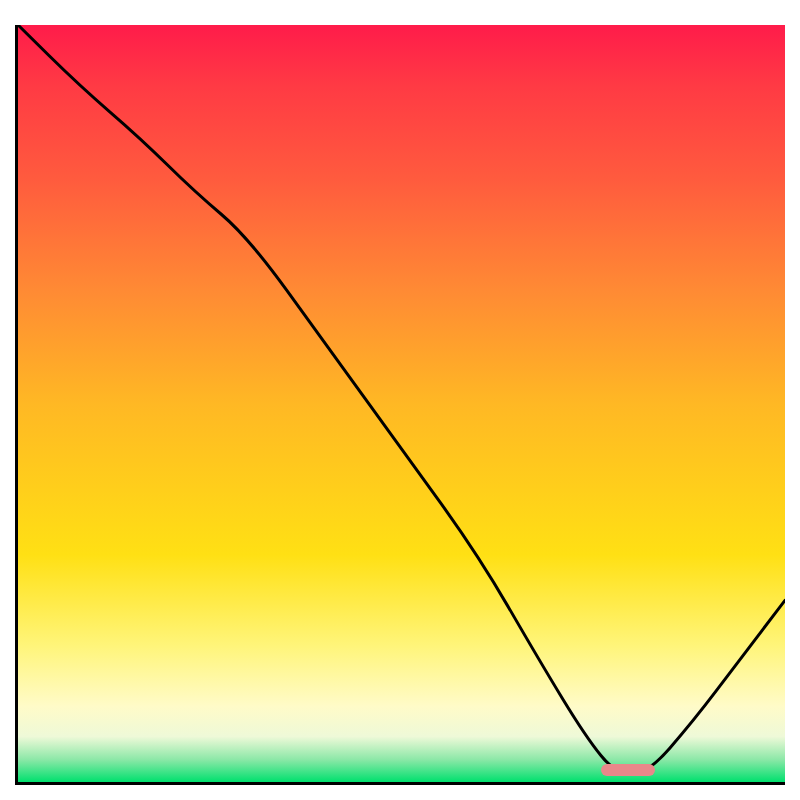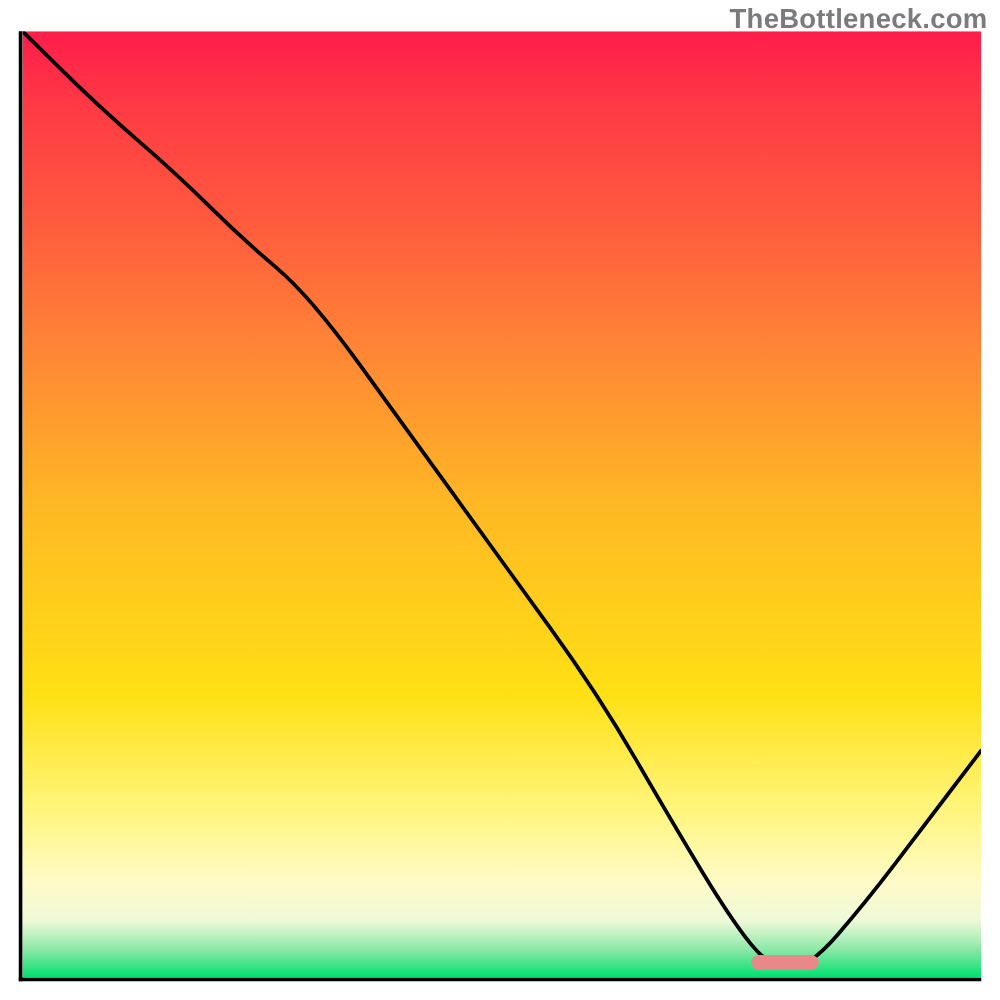--- a/index.html
+++ b/index.html
@@ -80,7 +80,6 @@
 
 <div class="chart-container">
 
-  <div class="watermark">TheBottleneck.com</div>
 
   <div class="plot-area">
     <div class="gradient-bg"></div>

